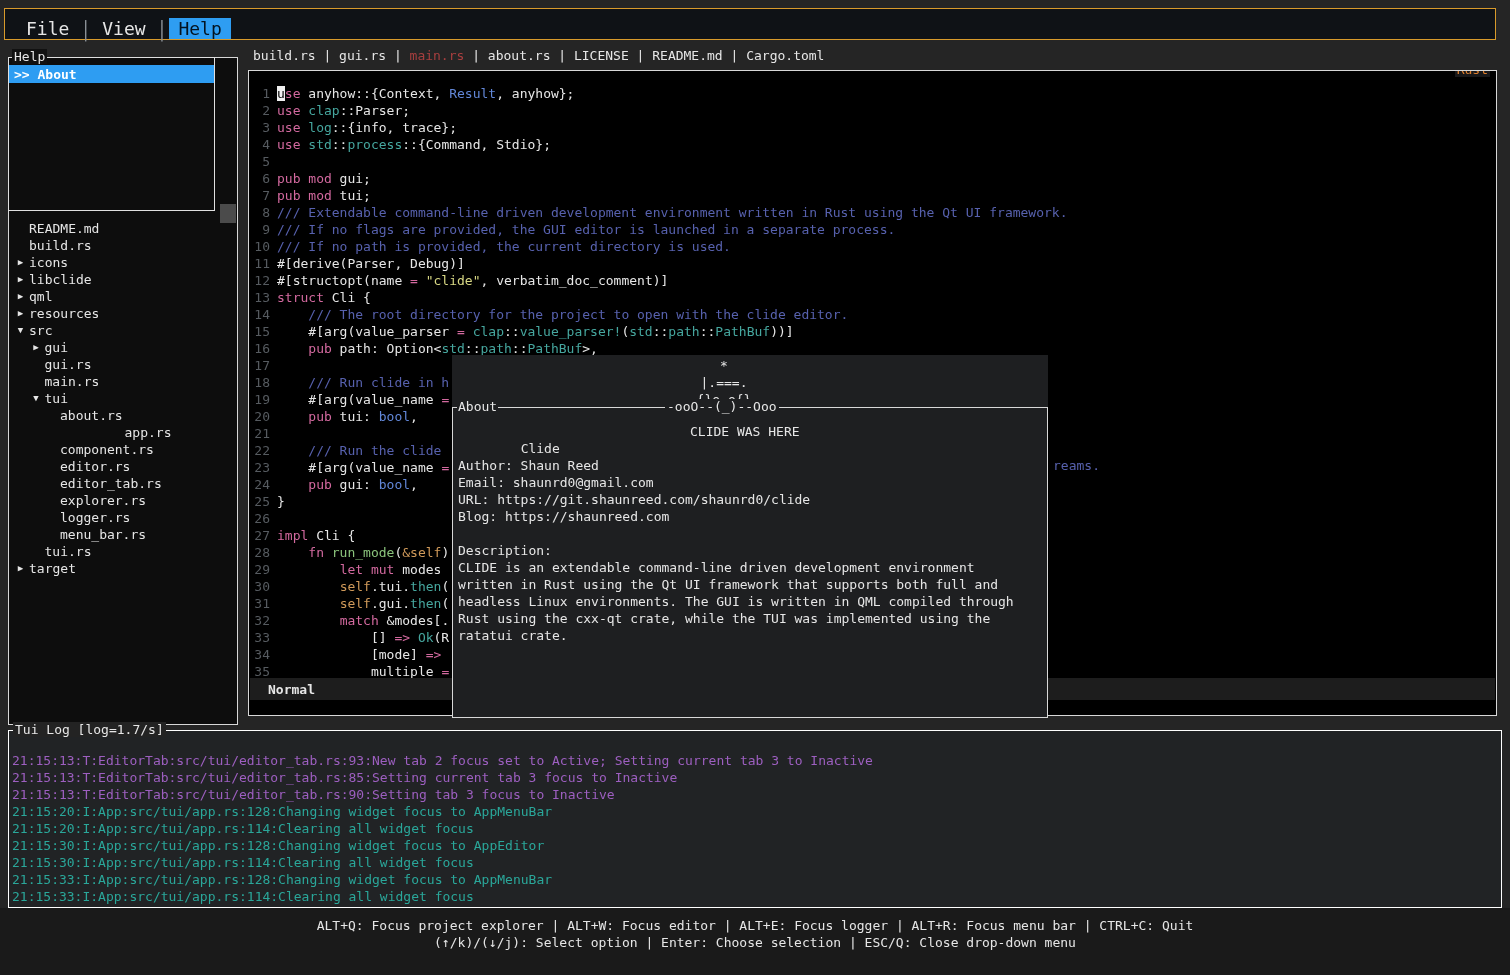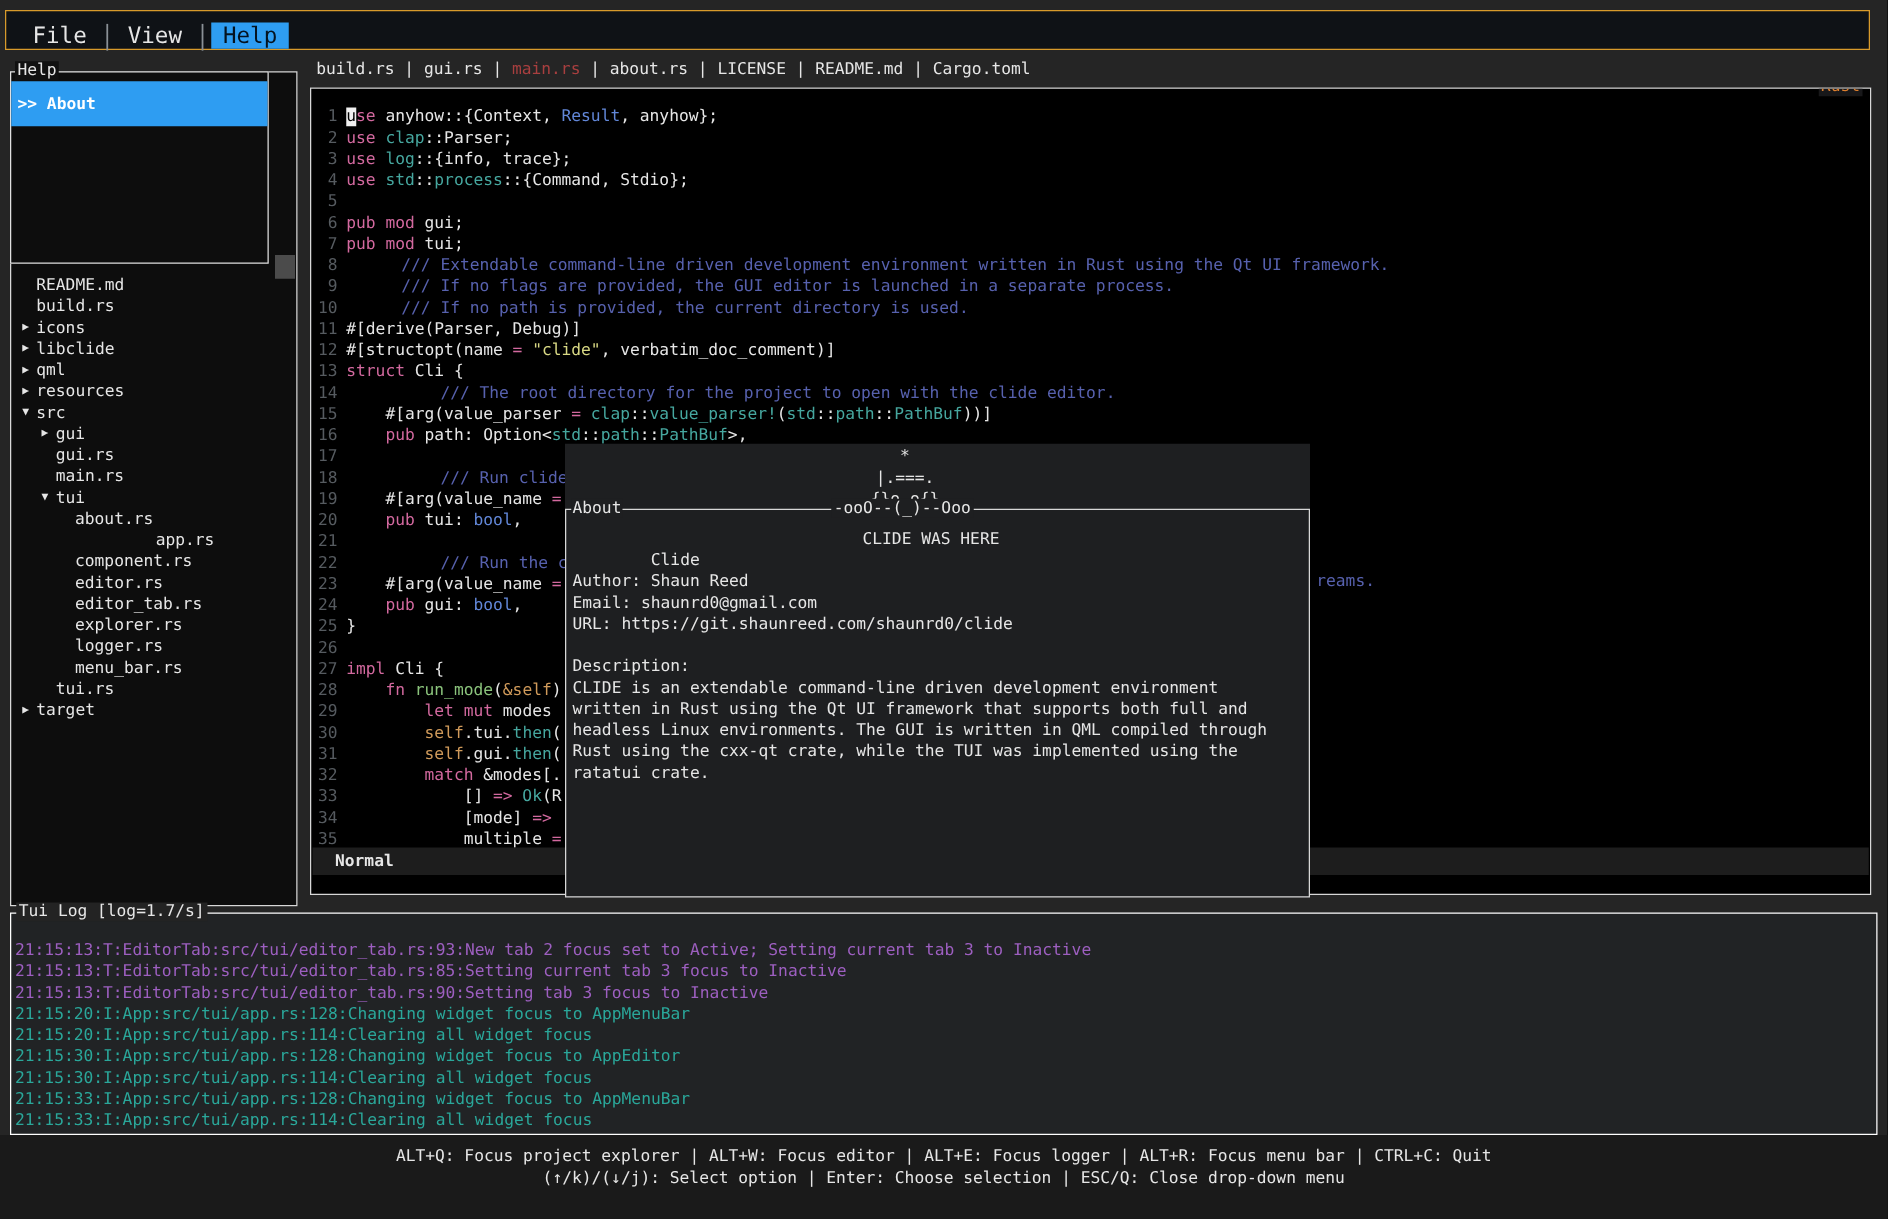--- a/index.html
+++ b/index.html
@@ -27,7 +27,7 @@
   .dropdown{position:absolute;left:8px;top:57px;width:207px;height:154px;
     background:#0d0d0d;border:1px solid #e0e0e0;box-sizing:border-box;z-index:6;}
   .dd-title{position:absolute;top:-9px;left:3px;background:#111;padding:0 2px;line-height:15px;}
-  .helpitem{margin-top:7px;height:36px;background:#2e9df2;color:#fff;font-weight:bold;
+  .helpitem{margin-top:7px;height:18px;background:#2e9df2;color:#fff;font-weight:bold;
     display:flex;align-items:center;padding-left:5px;white-space:pre;}
   
   .tabbar{position:absolute;left:253px;top:47px;height:18px;display:flex;white-space:pre;}

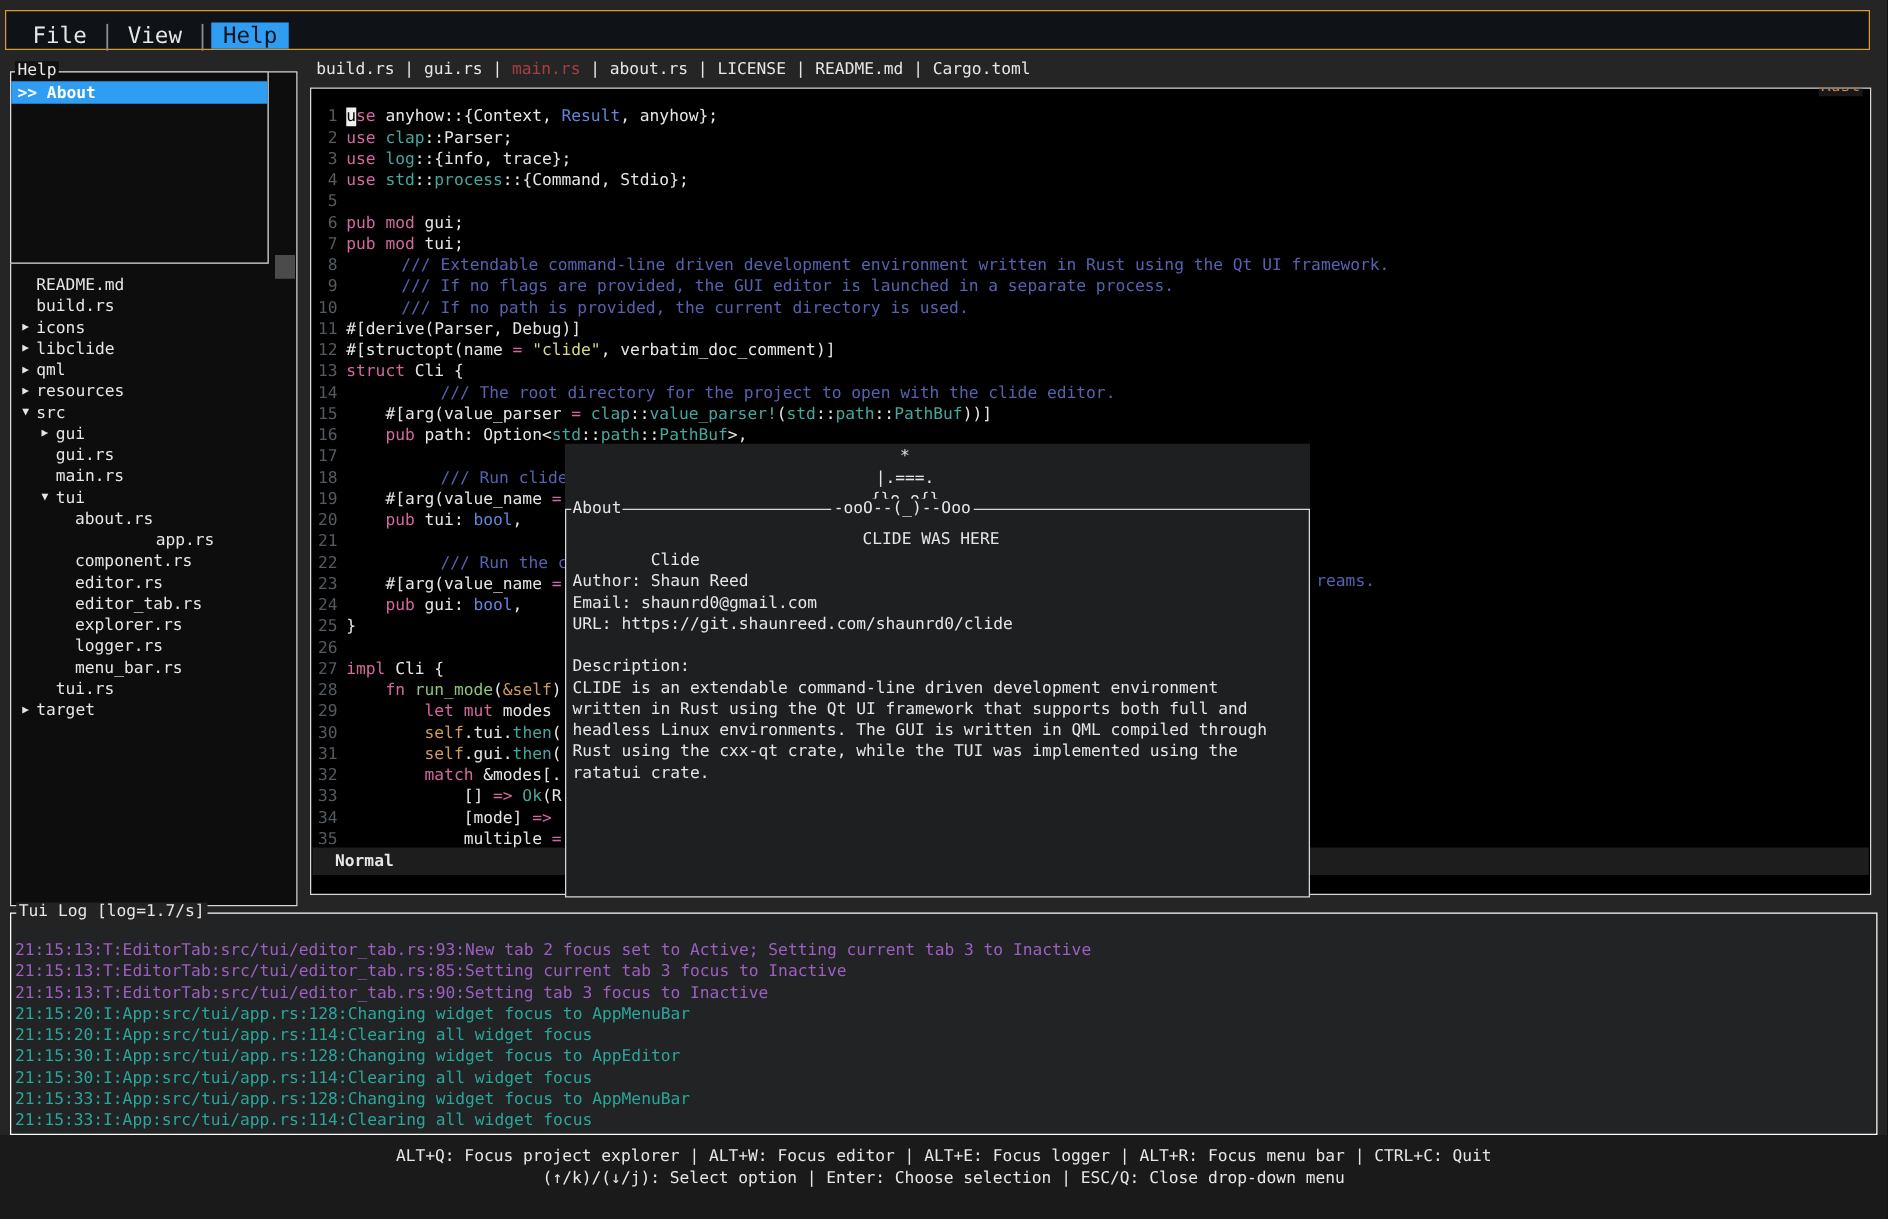--- a/index.html
+++ b/index.html
@@ -40,7 +40,7 @@
   .cl{height:17px;white-space:pre;}
   .ln{display:inline-block;width:20px;text-align:right;color:#565b60;margin-right:7px;}
   .kw{color:#d3699f;} .ty{color:#6287d8;} .md{color:#46a79f;} .st{color:#d8d884;}
-  .cm{color:#5761ae;margin-left:44px;} .fn{color:#8bc47c;} .sl{color:#d09a5a;} .pl{color:#e6e6e6;}
+  .cm{color:#5761ae;} .fn{color:#8bc47c;} .sl{color:#d09a5a;} .pl{color:#e6e6e6;}
   .cur{background:#f0f0f0;color:#000;}
   .modebar{position:absolute;left:1px;right:1px;top:607px;height:22px;background:#1d1d1d;
     display:flex;align-items:center;padding-left:18px;font-weight:bold;}

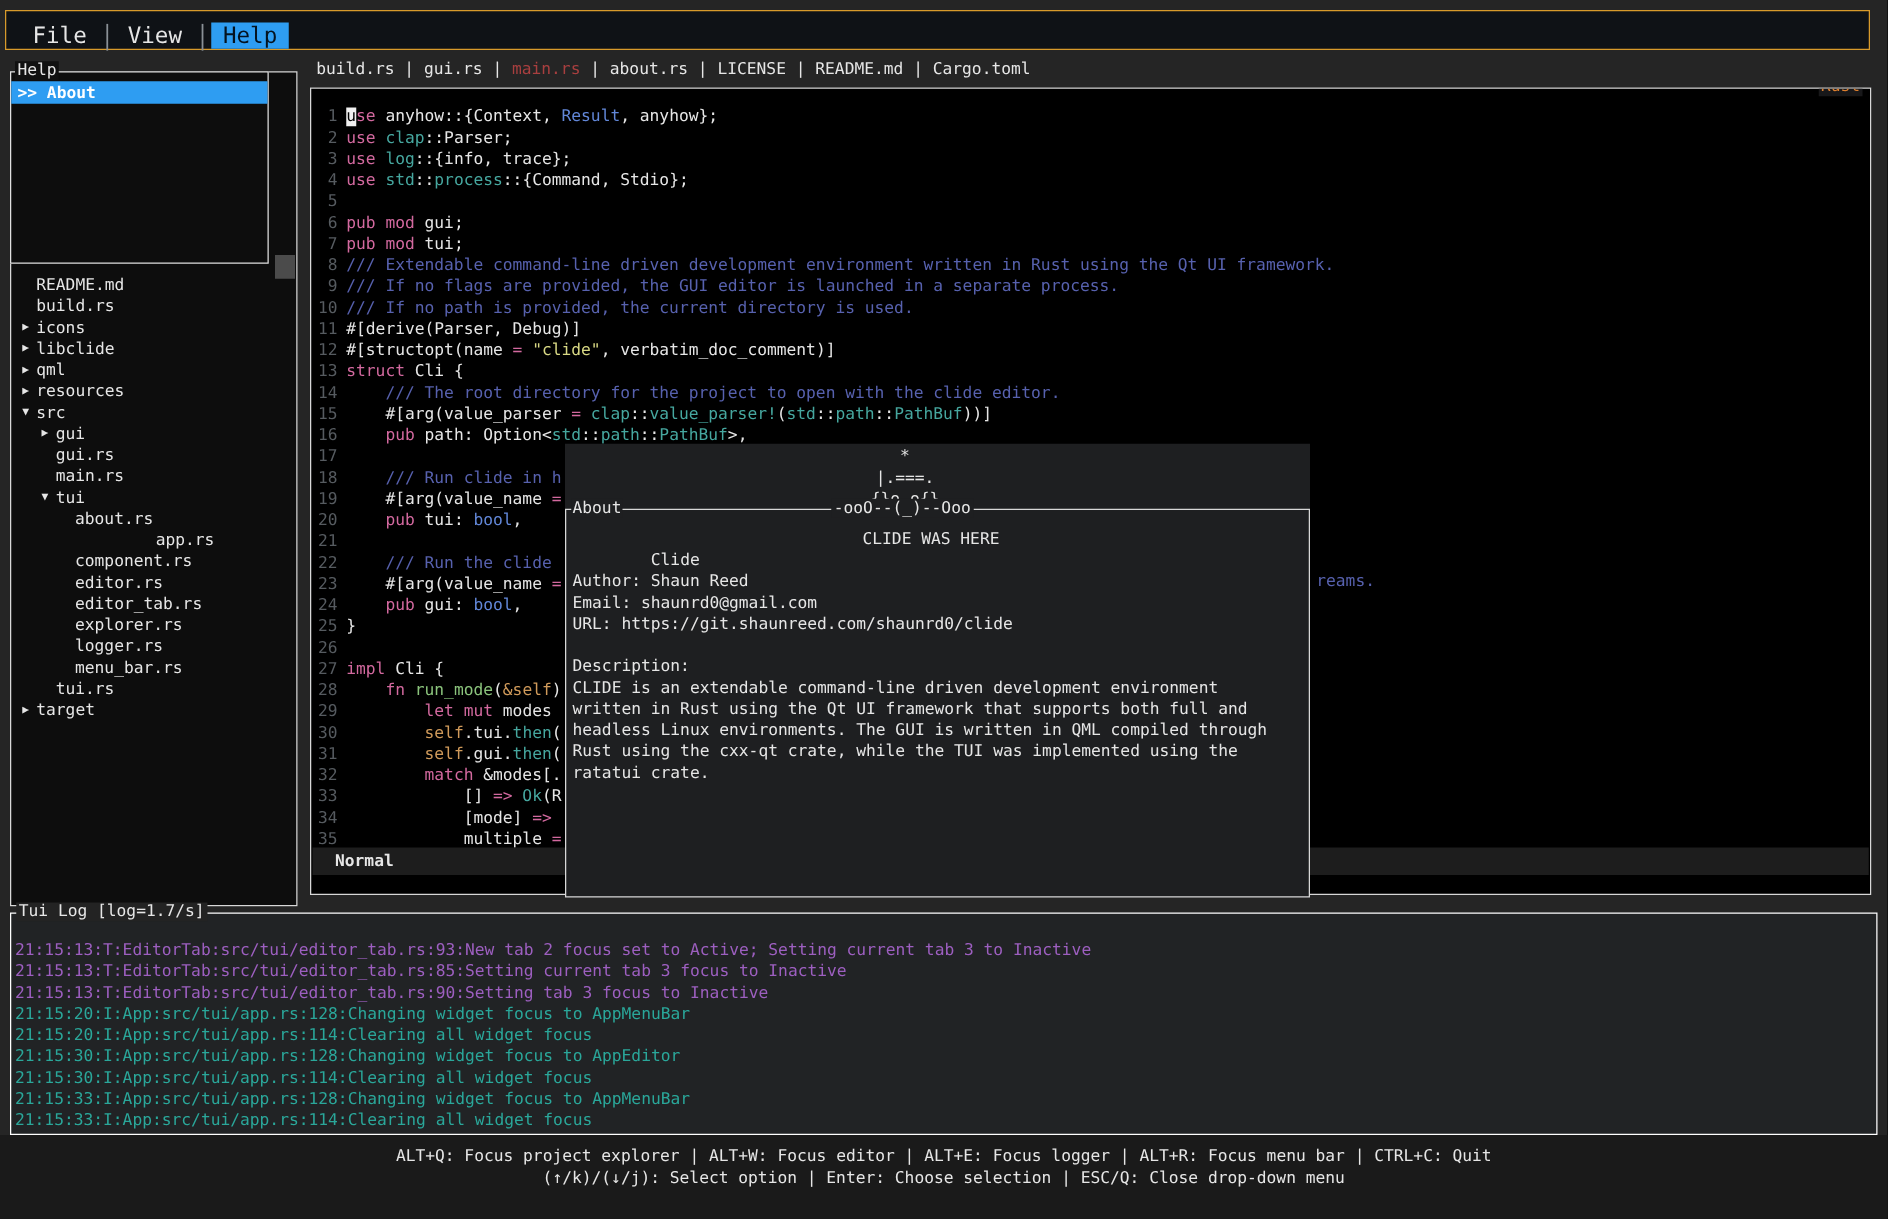--- a/index.html
+++ b/index.html
@@ -178,6 +178,7 @@
           <div class="prow">Author: Shaun Reed</div>
           <div class="prow">Email: shaunrd0@gmail.com</div>
           <div class="prow">URL: https://git.shaunreed.com/shaunrd0/clide</div>
+          <div class="prow">Blog: https://shaunreed.com</div>
           <div class="prow"></div>
           <div class="prow">Description:</div>
           <div class="prow">CLIDE is an extendable command-line driven development environment</div>

